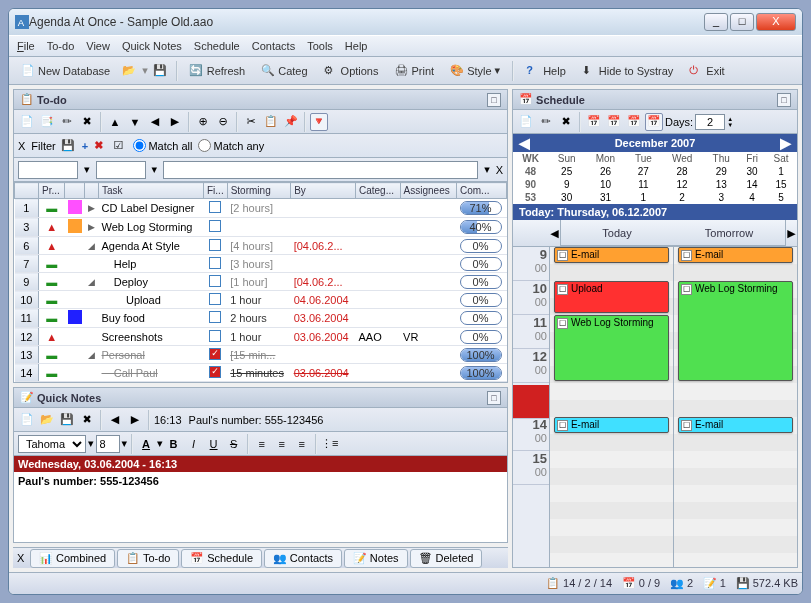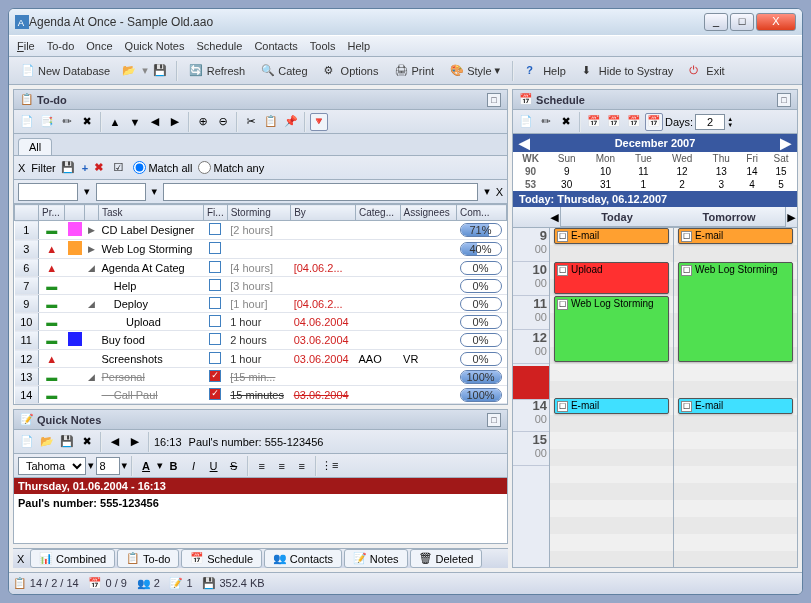--- a/index.html
+++ b/index.html
@@ -98,7 +98,7 @@
   <div class="menubar">
     <span><u>F</u>ile</span>
     <span>To-do</span>
-    <span>Once</span>
+    <span>View</span>
     <span>Quick Notes</span>
     <span>Schedule</span>
     <span>Contacts</span>

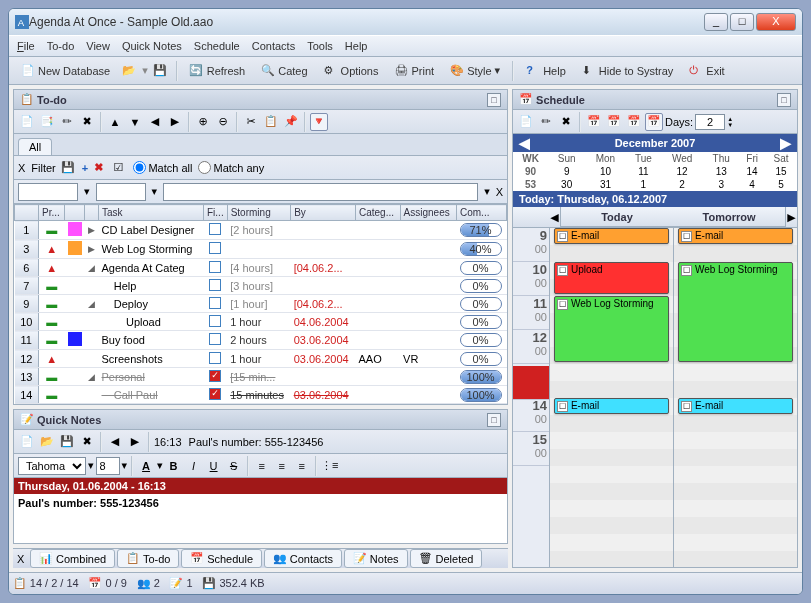--- a/index.html
+++ b/index.html
@@ -181,9 +181,6 @@
           <div class="sep"></div>
           <div class="smbtn" style="border:1px solid #8090b0;background:#f0f4fa">🔻</div>
         </div>
-        <div class="tabstrip">
-          <div class="tab">All</div>
-        </div>
         <div class="filterrow">
           <span style="cursor:pointer">X</span>
           <span>Filter</span>

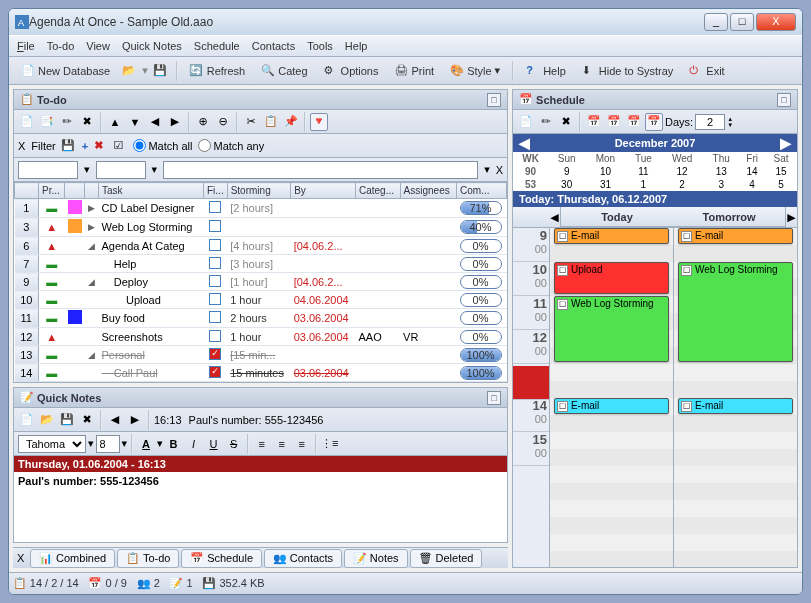--- a/index.html
+++ b/index.html
@@ -484,6 +484,16 @@
                   <th>Sat</th>
                 </tr>
                 <tr>
+                  <td class="wk">48</td>
+                  <td class="">25</td>
+                  <td class="">26</td>
+                  <td class="">27</td>
+                  <td class="">28</td>
+                  <td class="">29</td>
+                  <td class="">30</td>
+                  <td class="">1</td>
+                </tr>
+                <tr>
                   <td class="wk">90</td>
                   <td class="">9</td>
                   <td class="">10</td>

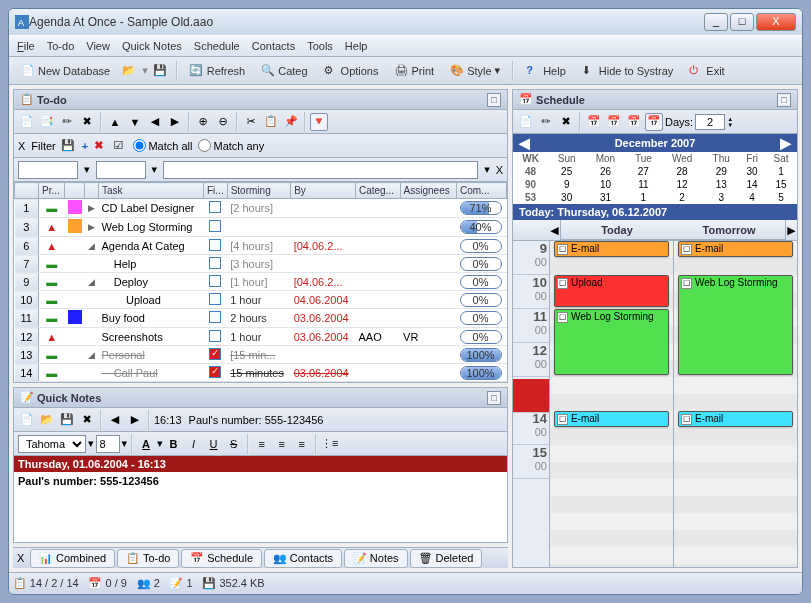--- a/index.html
+++ b/index.html
@@ -65,7 +65,7 @@
 .timecol .hr { font-size:13px; font-weight:bold; color:#555;}
 .timecol .hf { color:#888;}
 .daycol { flex:1; border-left:1px solid #a0b0c0; position:relative; background:repeating-linear-gradient(#f0f0f0,#f0f0f0 17px,#e8e8e8 17px,#e8e8e8 34px);}
-.dayhdr { background:linear-gradient(#f0f4fa,#d8e0ec); height:20px; border-bottom:1px solid #a0b0c0; display:flex; align-items:center; justify-content:center; font-weight:bold; color:#334;}
+.dayhdr { background:linear-gradient(#f0f4fa,#d8e0ec); height:26px; border-bottom:1px solid #a0b0c0; display:flex; align-items:center; justify-content:center; font-weight:normal; color:#334;}
 .dayheads { display:flex; border-bottom:1px solid #a0b0c0; }
 .dayheads > div:first-child { width:36px; background:linear-gradient(#f0f4fa,#d8e0ec);}
 .event { position:absolute; left:4px; right:4px; border:1px solid #555; border-radius:2px; font-size:10px; padding:1px 2px; overflow:hidden; box-shadow:0 1px 2px rgba(0,0,0,0.2);}

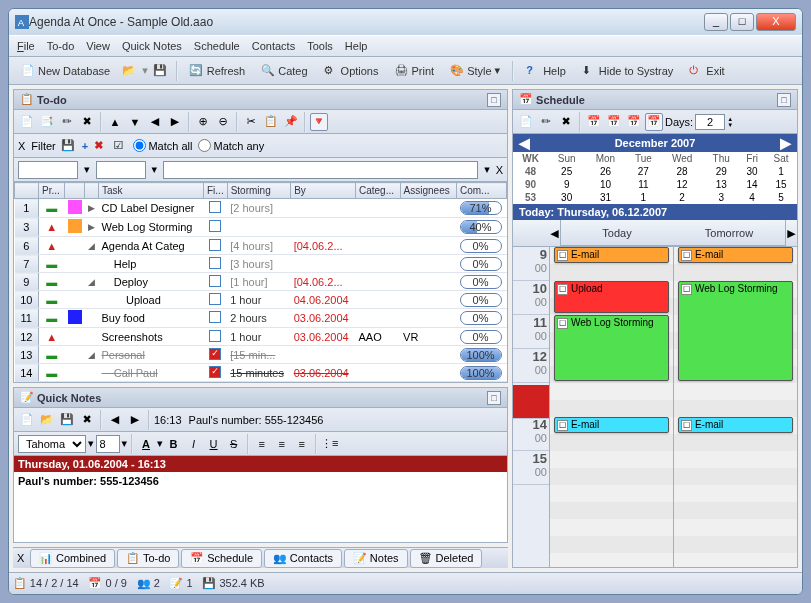--- a/index.html
+++ b/index.html
@@ -259,7 +259,7 @@
     <td style="width:26px;text-align:center"><span class="prio-up">▲</span></td>
     <td style="width:18px"></td>
     <td style="width:14px;text-align:center;color:#666;font-size:9px">◢</td>
-    <td class="">Agenda At Categ</td>
+    <td class="">Agenda At Style</td>
     <td style="width:22px;text-align:center"><span class="chk "></span></td>
     <td class="" style="color:#888">[4 hours]</td>
     <td class="" style="color:#d02020">[04.06.2...</td>

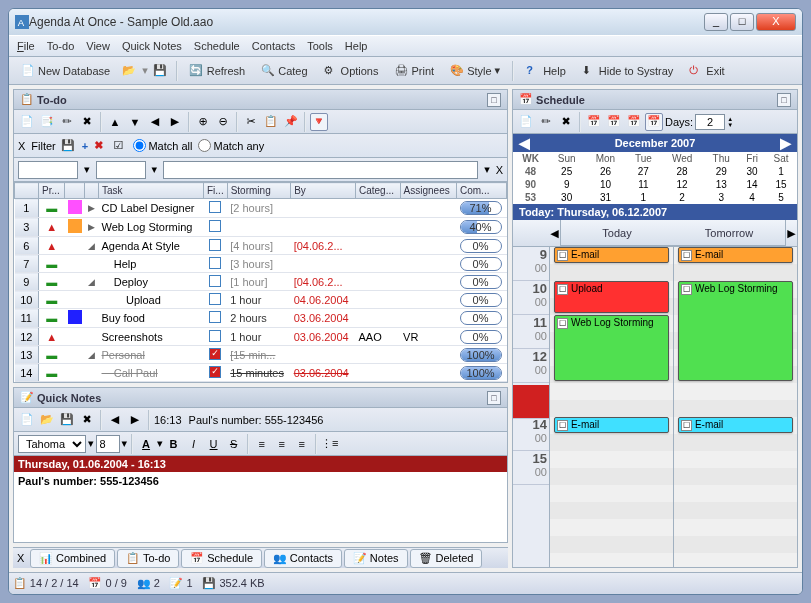--- a/index.html
+++ b/index.html
@@ -428,7 +428,7 @@
           <div class="smbtn">⋮≡</div>
         </div>
         <div class="qn-body">
-          <div class="qn-hdr2">Thursday, 01.06.2004 - 16:13</div>
+          <div class="qn-hdr2">Wednesday, 03.06.2004 - 16:13</div>
           <div class="qn-text"><b>Paul's number: 555-123456</b></div>
         </div>
       </div>

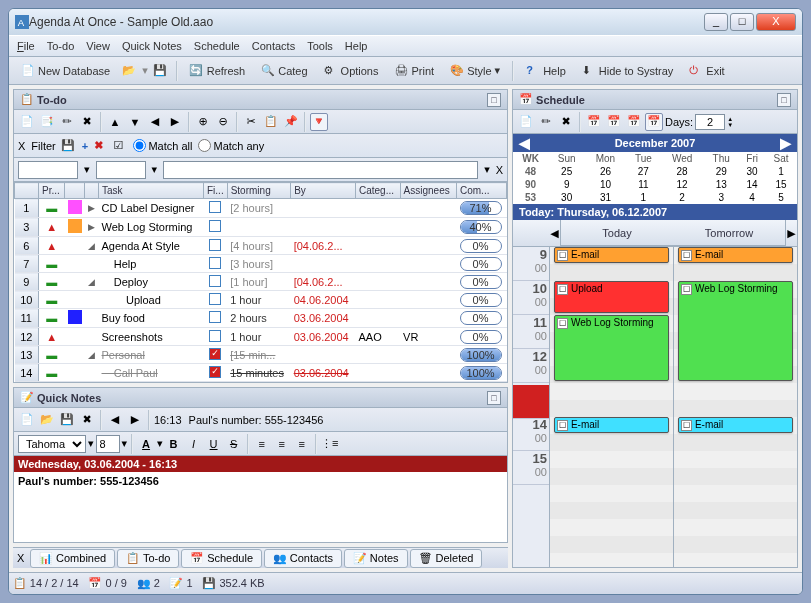--- a/index.html
+++ b/index.html
@@ -69,7 +69,7 @@
 .dayheads { display:flex; border-bottom:1px solid #a0b0c0; }
 .dayheads > div:first-child { width:36px; background:linear-gradient(#f0f4fa,#d8e0ec);}
 .event { position:absolute; left:4px; right:4px; border:1px solid #555; border-radius:2px; font-size:10px; padding:1px 2px; overflow:hidden; box-shadow:0 1px 2px rgba(0,0,0,0.2);}
-.statusbar { height:22px; background:linear-gradient(#e8ecf4,#d0d8e8); border-top:1px solid #a0b0c0; display:flex; align-items:center; padding:0 4px; gap:10px; font-size:10px; color:#334;}
+.statusbar { height:22px; background:linear-gradient(#e8ecf4,#d0d8e8); border-top:1px solid #a0b0c0; display:flex; align-items:center; padding:0 4px; gap:10px; justify-content:flex-end; font-size:10px; color:#334;}
 .bottom-tabs { height:24px; background:linear-gradient(#e8ecf4,#d0d8e8); border-top:1px solid #a0b0c0; display:flex; align-items:center; padding:0 4px; gap:2px;}
 .btab { padding:2px 8px; border:1px solid #a0b0c0; background:#f0f4fa; border-radius:3px; cursor:pointer; display:flex; align-items:center; gap:3px;}
 .days-input { width:30px; border:1px solid #8090a0; text-align:center; height:16px;}

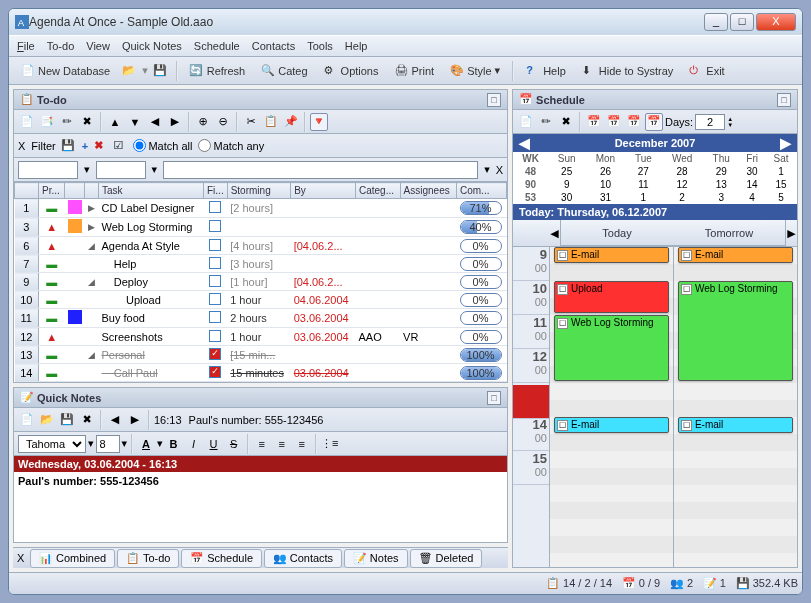--- a/index.html
+++ b/index.html
@@ -578,7 +578,7 @@
     <span>📅 <span>0 / 9</span></span>
     <span>👥 <span>2</span></span>
     <span>📝 <span>1</span></span>
-    <span>💾 <span>352.4 KB</span></span>
+    <span>💾 <span>572.4 KB</span></span>
   </div>
 </div>
 

